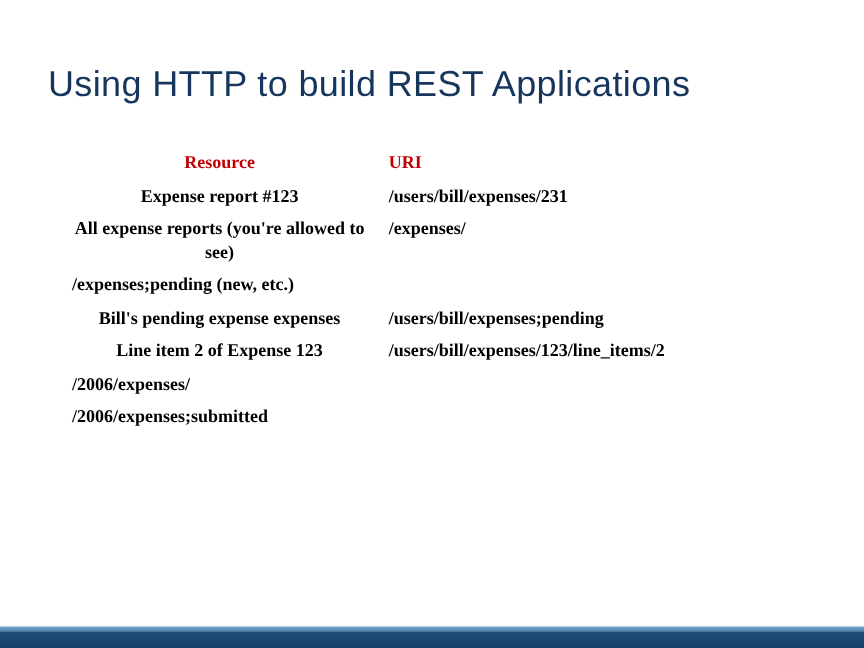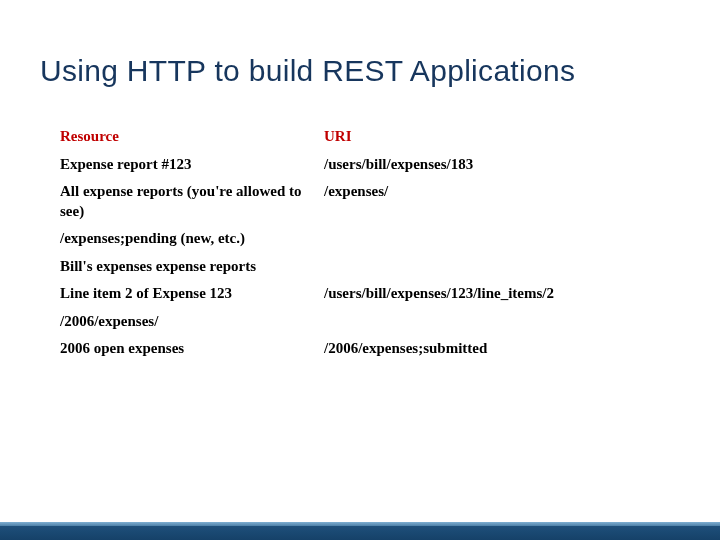--- a/index.html
+++ b/index.html
@@ -32,7 +32,7 @@
     line-height: 1.3;
   }
   .row.gap-top { margin-top: 10px; }
-  .row .col-res { flex: 0 0 44%; padding-right: 18px; }
+  .row .col-res { flex: 0 0 44%; padding-right: 18px; text-align: center; }
   .row .col-uri { flex: 1 1 56%; }
   .row.header .col-res, .row.header .col-uri { color: #c00000; }
   .footer {

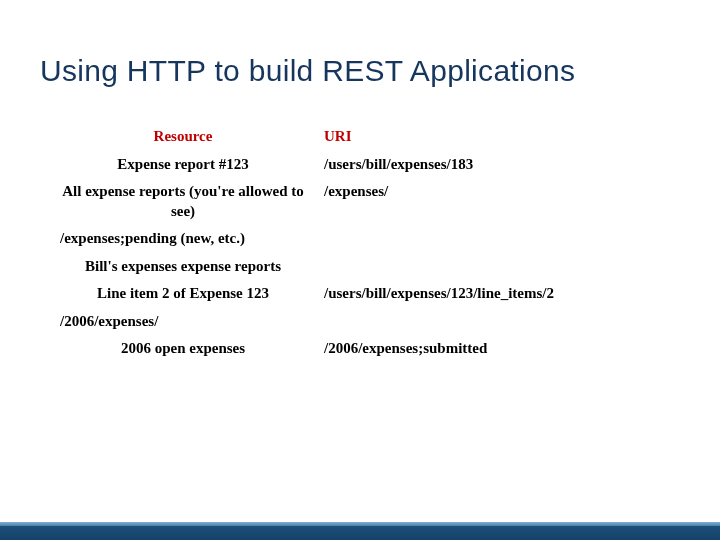--- a/index.html
+++ b/index.html
@@ -68,7 +68,7 @@
     <div id="rows">
         <div class="row">
           <div class="col-res">Expense report #123</div>
-          <div class="col-uri">/users/bill/expenses/183</div>
+          <div class="col-uri">/users/bill/expenses/231</div>
         </div>
         <div class="row">
           <div class="col-res">All expense reports (you're allowed to see)</div>

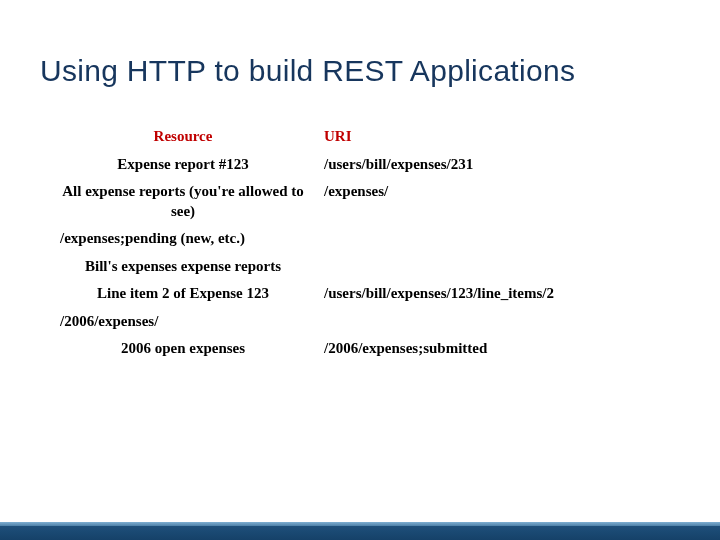--- a/index.html
+++ b/index.html
@@ -78,7 +78,7 @@
           <div class="col-uri">/expenses;pending (new, etc.)</div>
         </div>
         <div class="row">
-          <div class="col-res">Bill's expenses expense reports</div>
+          <div class="col-res">Bill's pending expense expenses</div>
         </div>
         <div class="row">
           <div class="col-res">Line item 2 of Expense 123</div>

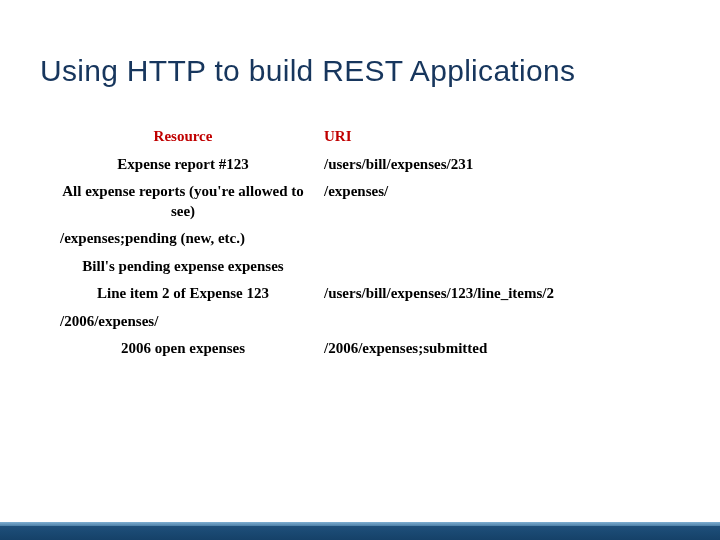--- a/index.html
+++ b/index.html
@@ -79,6 +79,7 @@
         </div>
         <div class="row">
           <div class="col-res">Bill's pending expense expenses</div>
+          <div class="col-uri">/users/bill/expenses;pending</div>
         </div>
         <div class="row">
           <div class="col-res">Line item 2 of Expense 123</div>

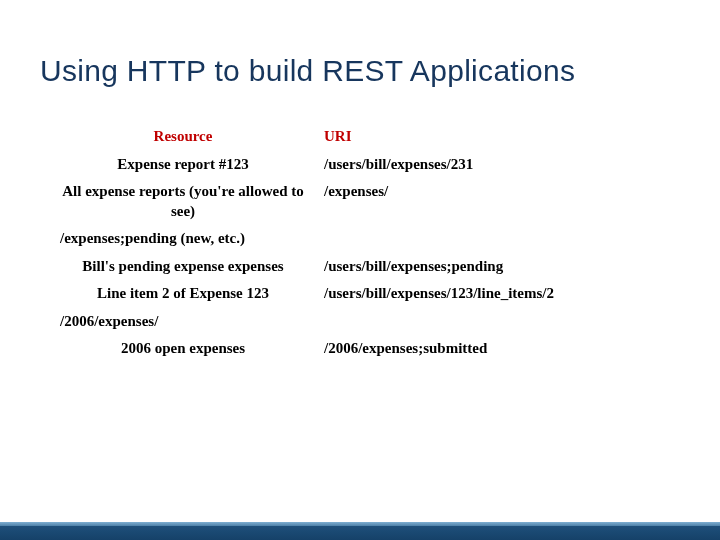--- a/index.html
+++ b/index.html
@@ -89,7 +89,6 @@
           <div class="col-uri">/2006/expenses/</div>
         </div>
         <div class="row">
-          <div class="col-res">2006 open expenses</div>
           <div class="col-uri">/2006/expenses;submitted</div>
         </div>
       </div>

